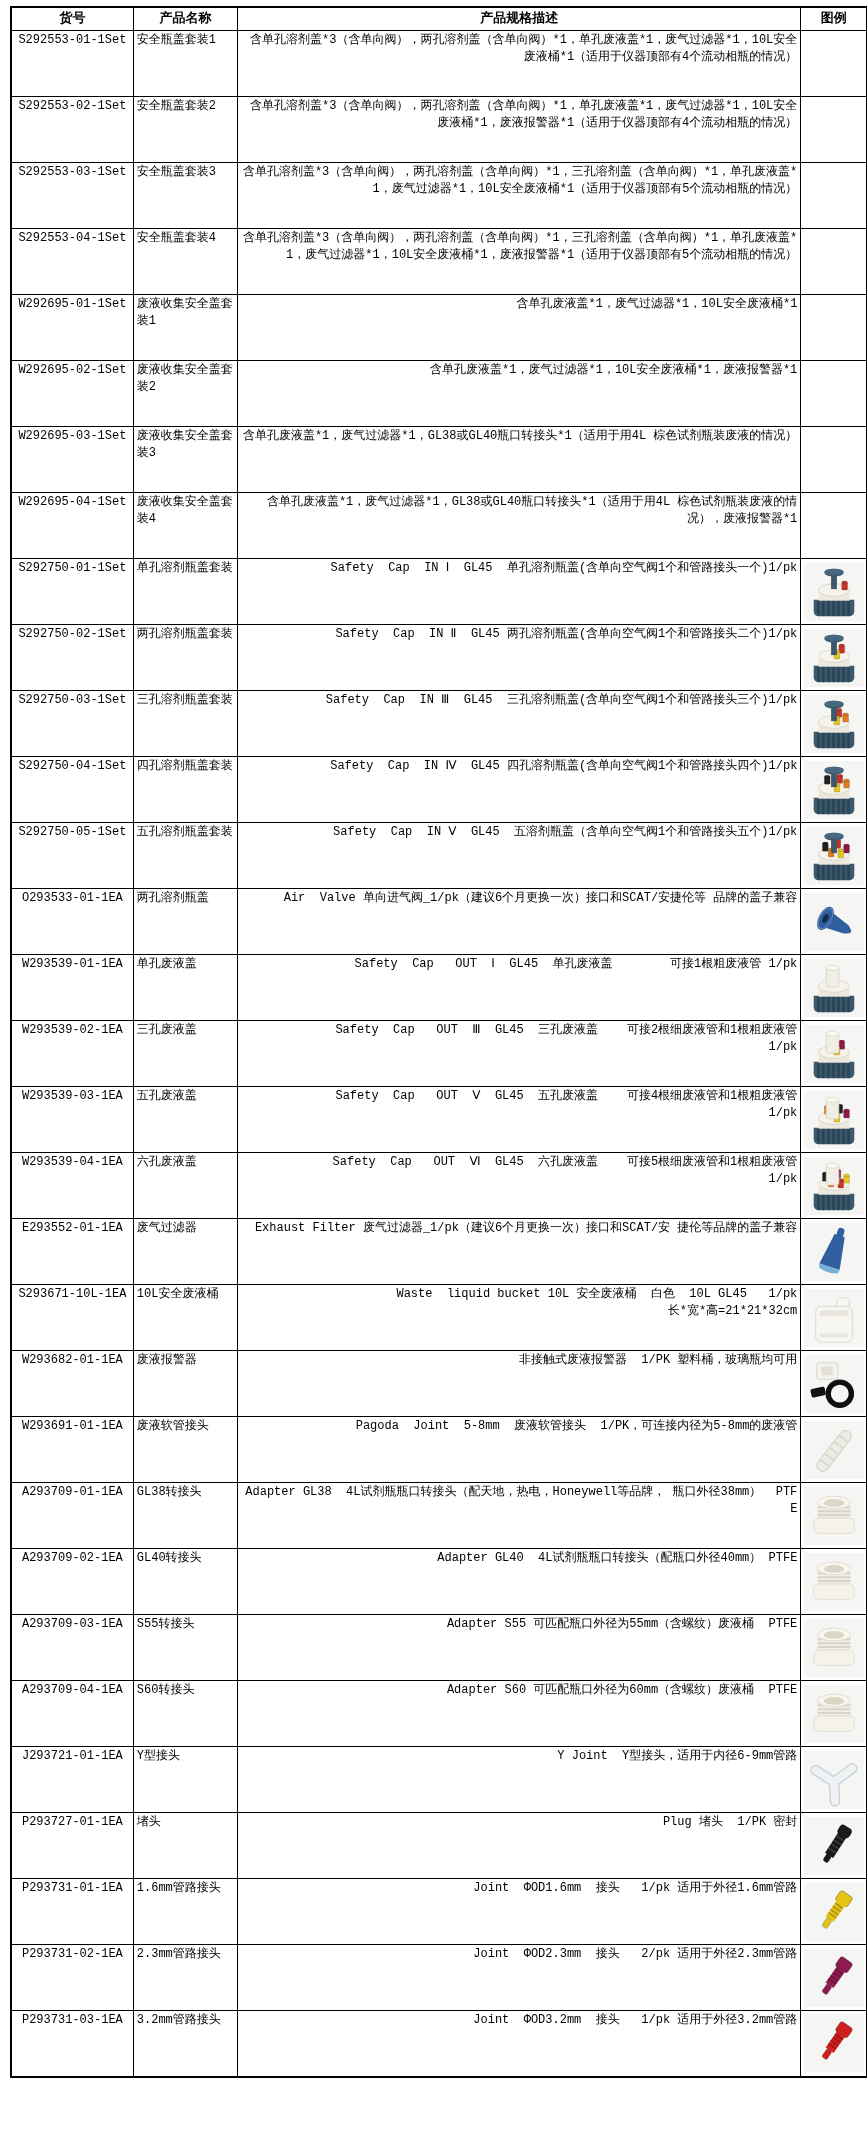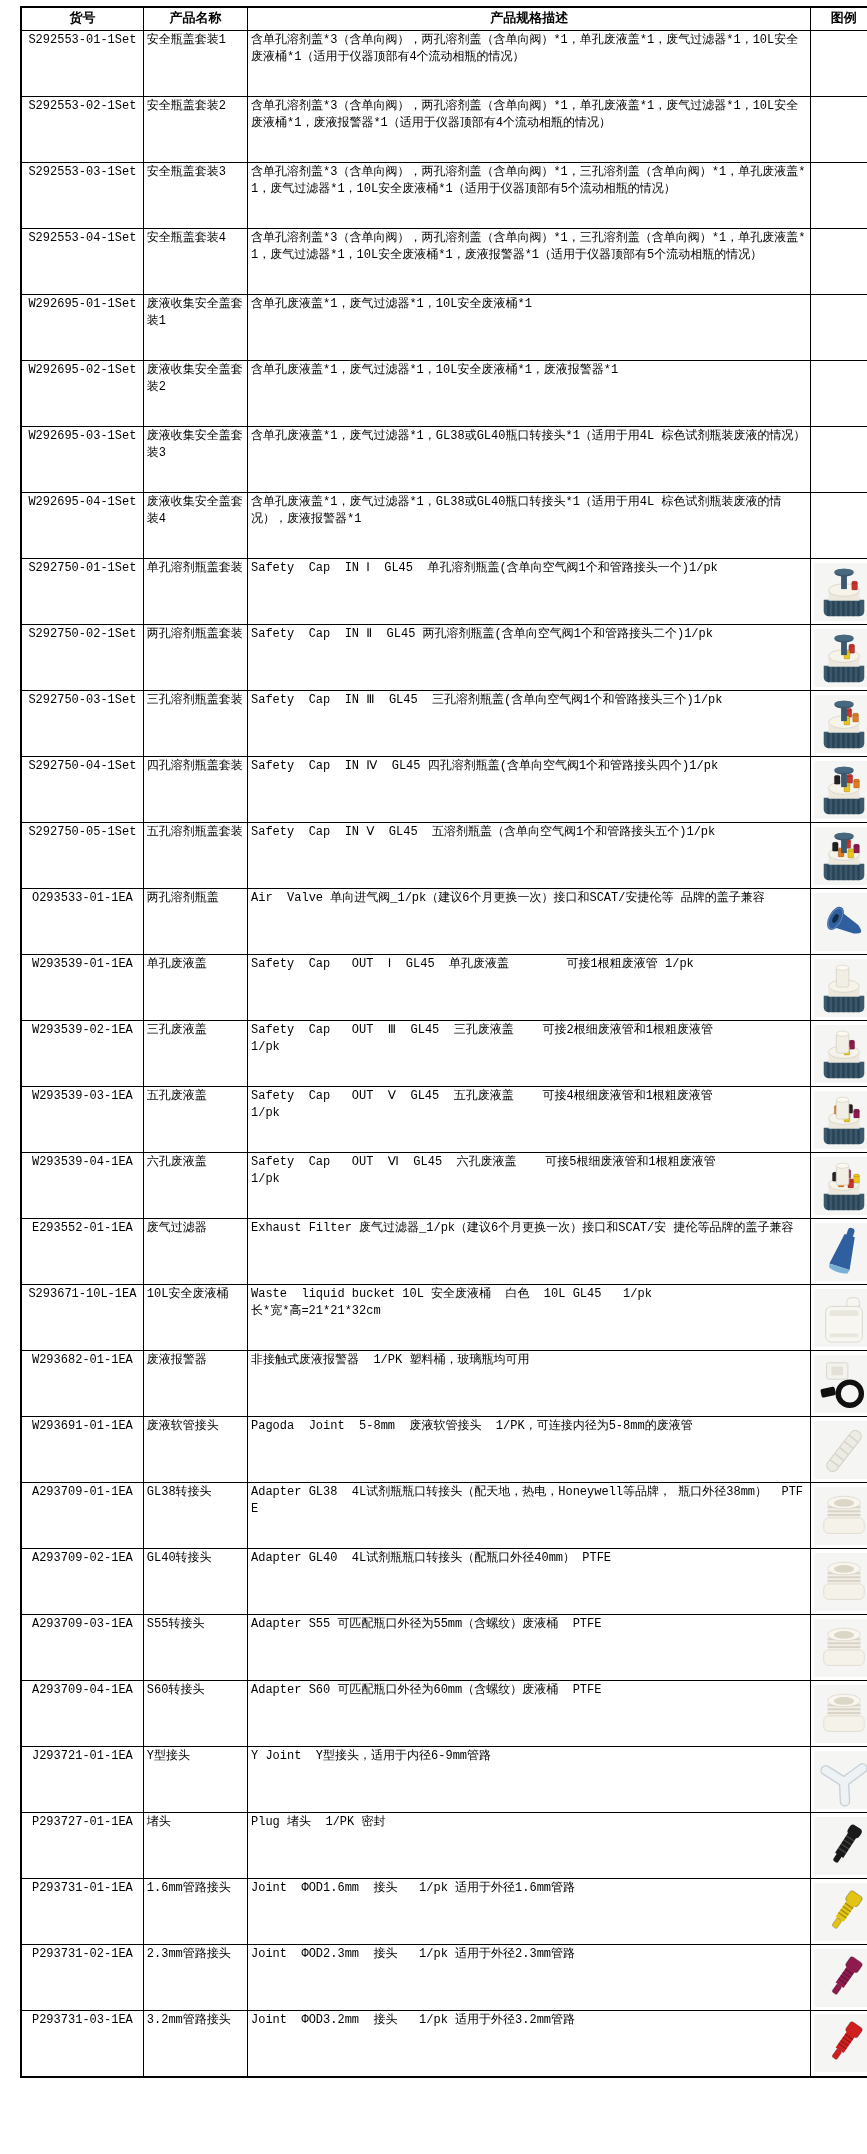--- a/index.html
+++ b/index.html
@@ -4,7 +4,7 @@
 <style>
   html,body{margin:0;padding:0;background:#fff;}
   body{font-family:"Liberation Mono","DejaVu Sans Mono",monospace;color:#000;}
-  .page{width:867px;box-sizing:border-box;padding:6px 4px 8px 20px;}
+  .page{width:867px;box-sizing:border-box;padding:6px 4px 8px 10px;}
   table{border-collapse:collapse;border:2px solid #000;table-layout:fixed;width:858px;}
   th,td{border:1px solid #000;vertical-align:top;padding:1px 3px;font-size:12px;line-height:1.45;overflow:hidden;}
   thead th{height:22px;text-align:center;vertical-align:middle;font-weight:bold;font-size:13px;padding:0 2px;}

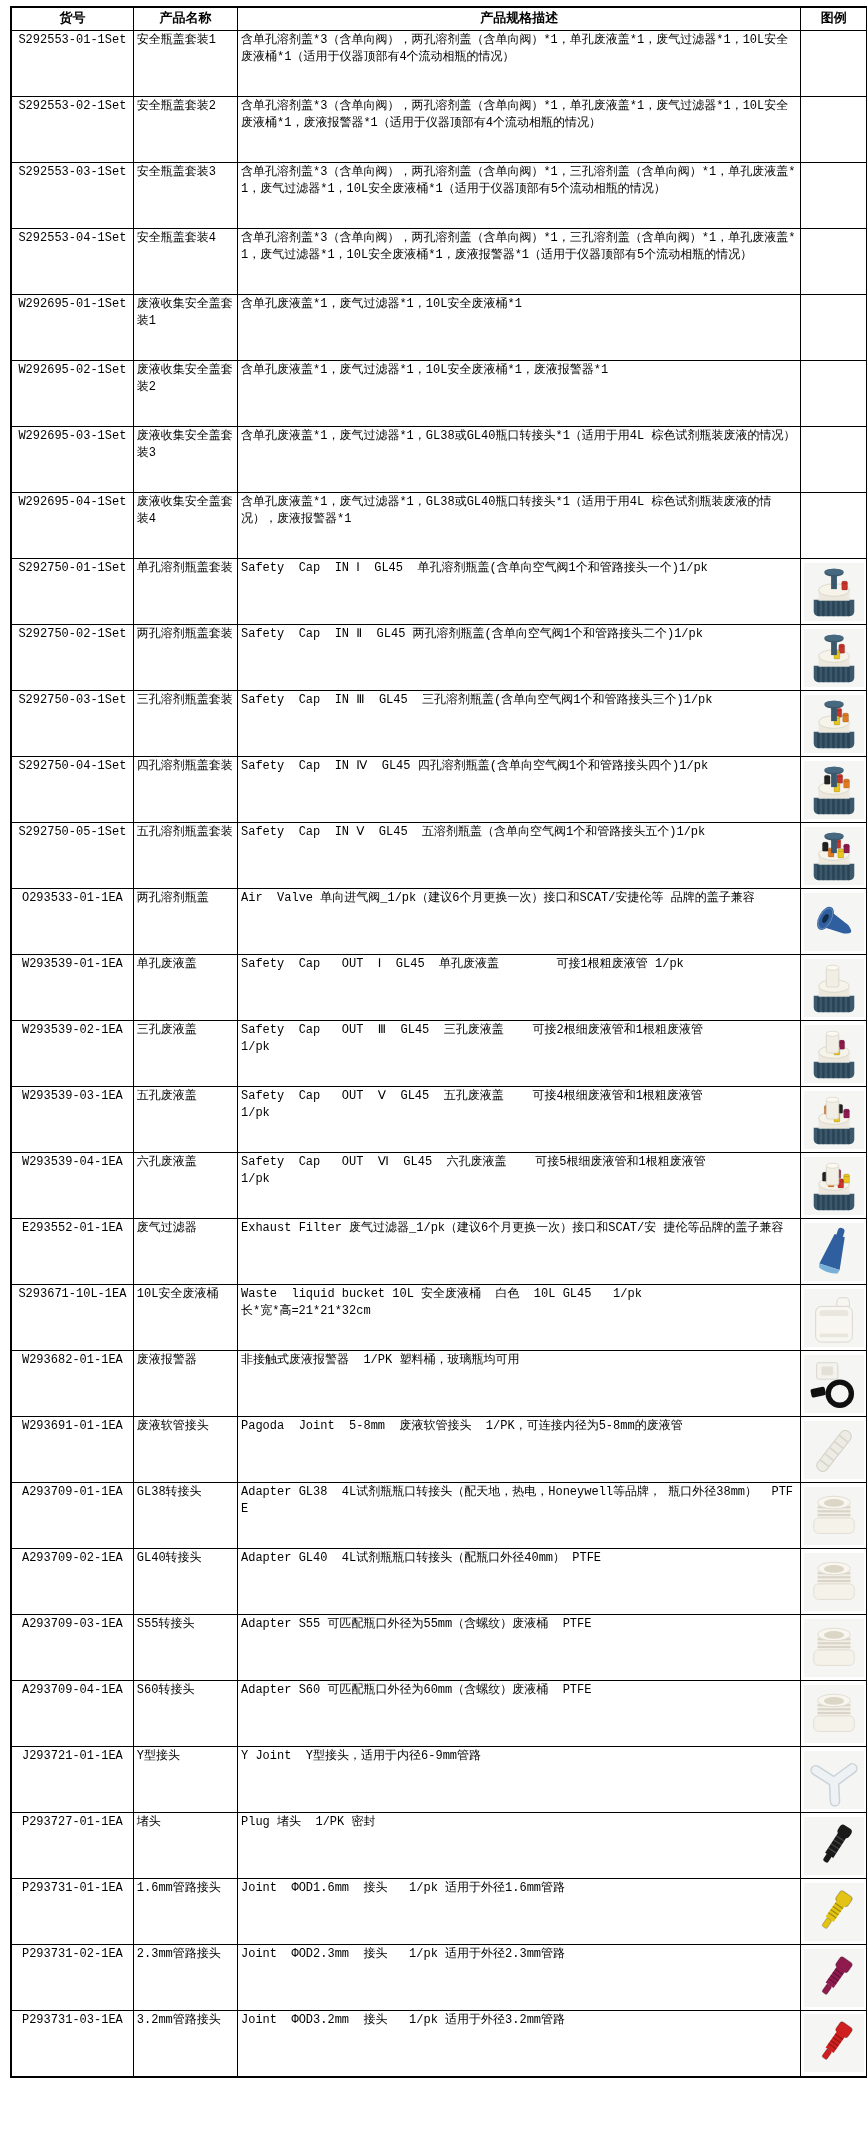--- a/index.html
+++ b/index.html
@@ -13,7 +13,7 @@
   col.c-desc{width:562px;}
   col.c-img{width:66px;}
   td.code{white-space:nowrap;text-align:center;}
-  td.desc{white-space:pre-wrap;word-break:break-all;}
+  td.desc{white-space:pre-wrap;word-break:break-all;text-align:right;}
   tbody tr{height:66px;}
   td.image{padding:1px;vertical-align:middle;}
   .img-box{width:60px;height:58px;margin:0 auto;background:#f5f5f3;display:flex;align-items:center;justify-content:center;}

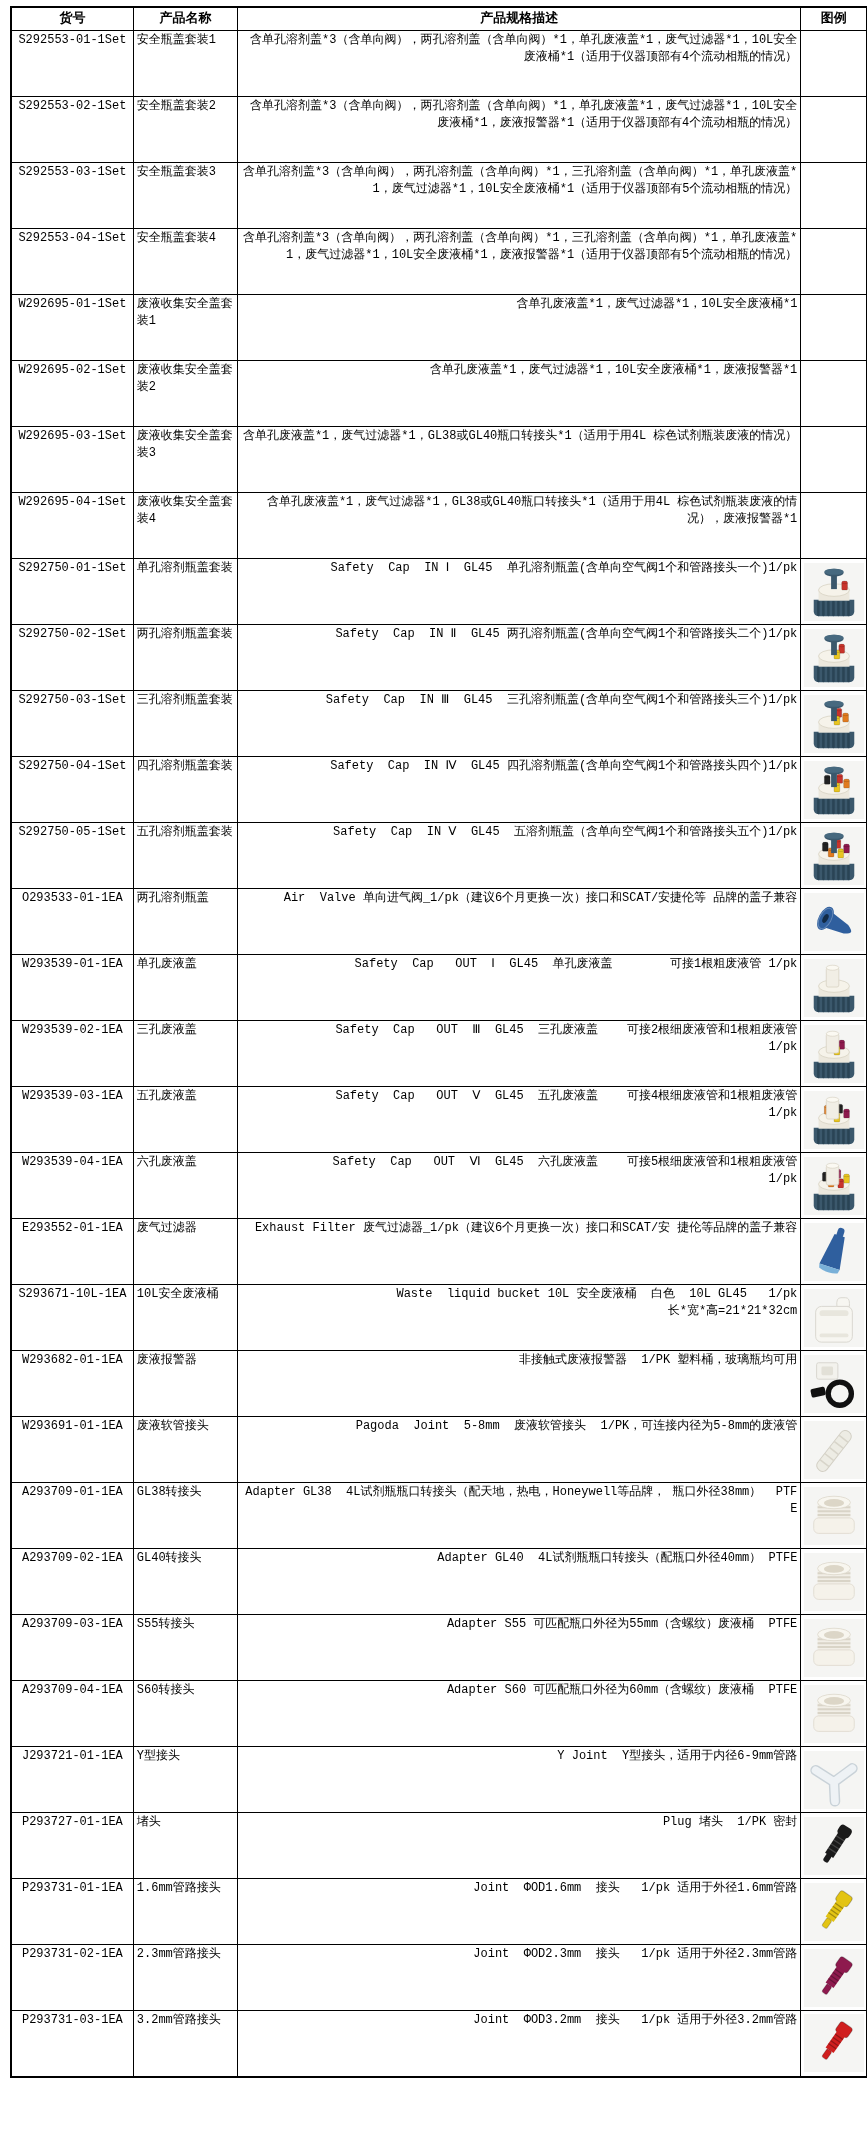--- a/index.html
+++ b/index.html
@@ -549,7 +549,7 @@
         <tr>
           <td class="code">P293731-02-1EA</td>
           <td class="name">2.3mm管路接头</td>
-          <td class="desc">Joint  ΦOD2.3mm  接头   1/pk 适用于外径2.3mm管路</td>
+          <td class="desc">Joint  ΦOD2.3mm  接头   2/pk 适用于外径2.3mm管路</td>
           <td class="image">
             <div class="img-box">
               <svg viewBox="0 0 60 58" width="58" height="56" xmlns="http://www.w3.org/2000/svg">

